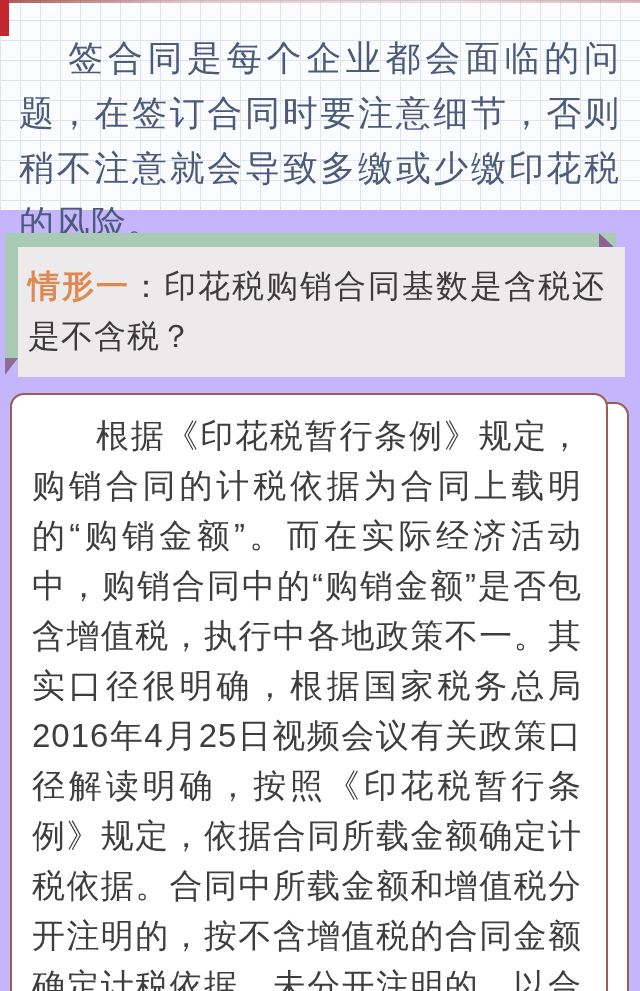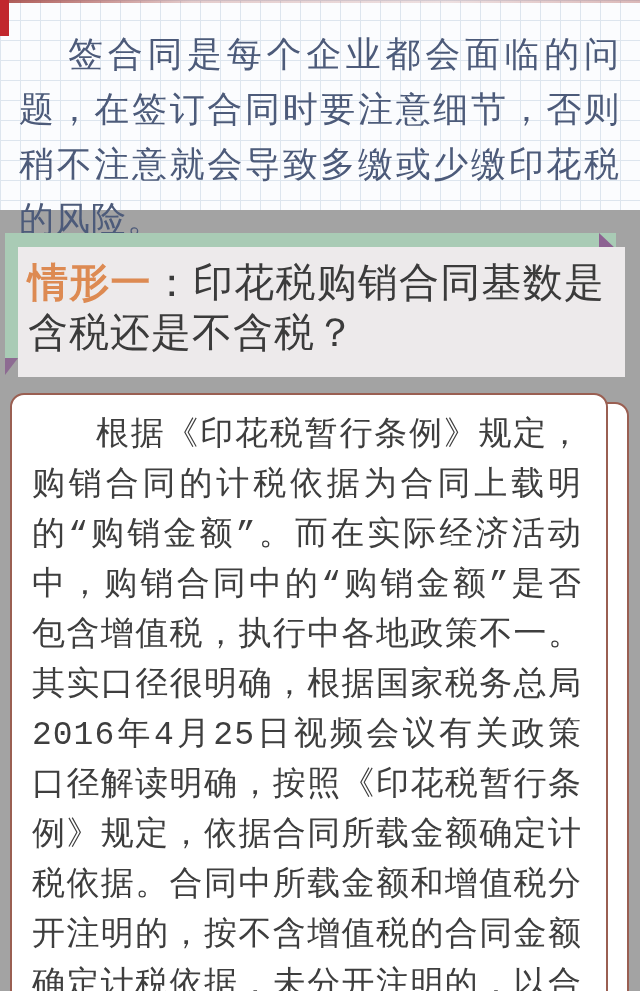--- a/index.html
+++ b/index.html
@@ -7,8 +7,8 @@
     position:relative;
     width:640px;height:991px;
     overflow:hidden;
-    background:#a3a3a3;
-    font-family:Liberation Mono, monospace;
+    background:#c4b5fd;
+    font-family:Liberation Sans, sans-serif;
     -webkit-font-smoothing:antialiased;
   }
 

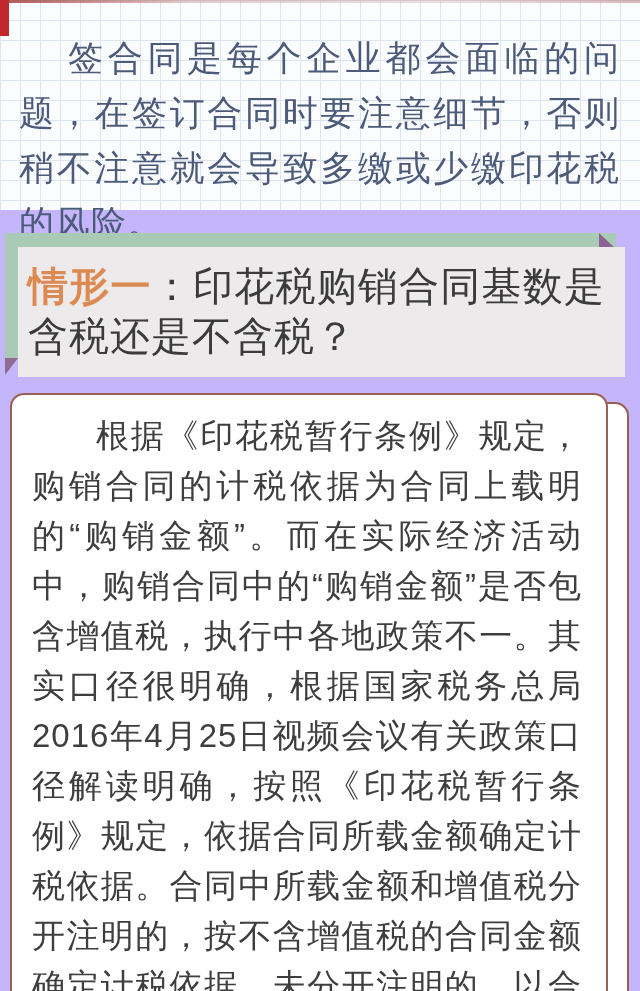--- a/index.html
+++ b/index.html
@@ -72,7 +72,7 @@
     background:#edeaeb;
     padding:14px 20px 0 10px;
     box-sizing:border-box;
-    font-size:40px;
+    font-size:32px;
     line-height:50px;
     letter-spacing:1px;
     text-align:justify;

